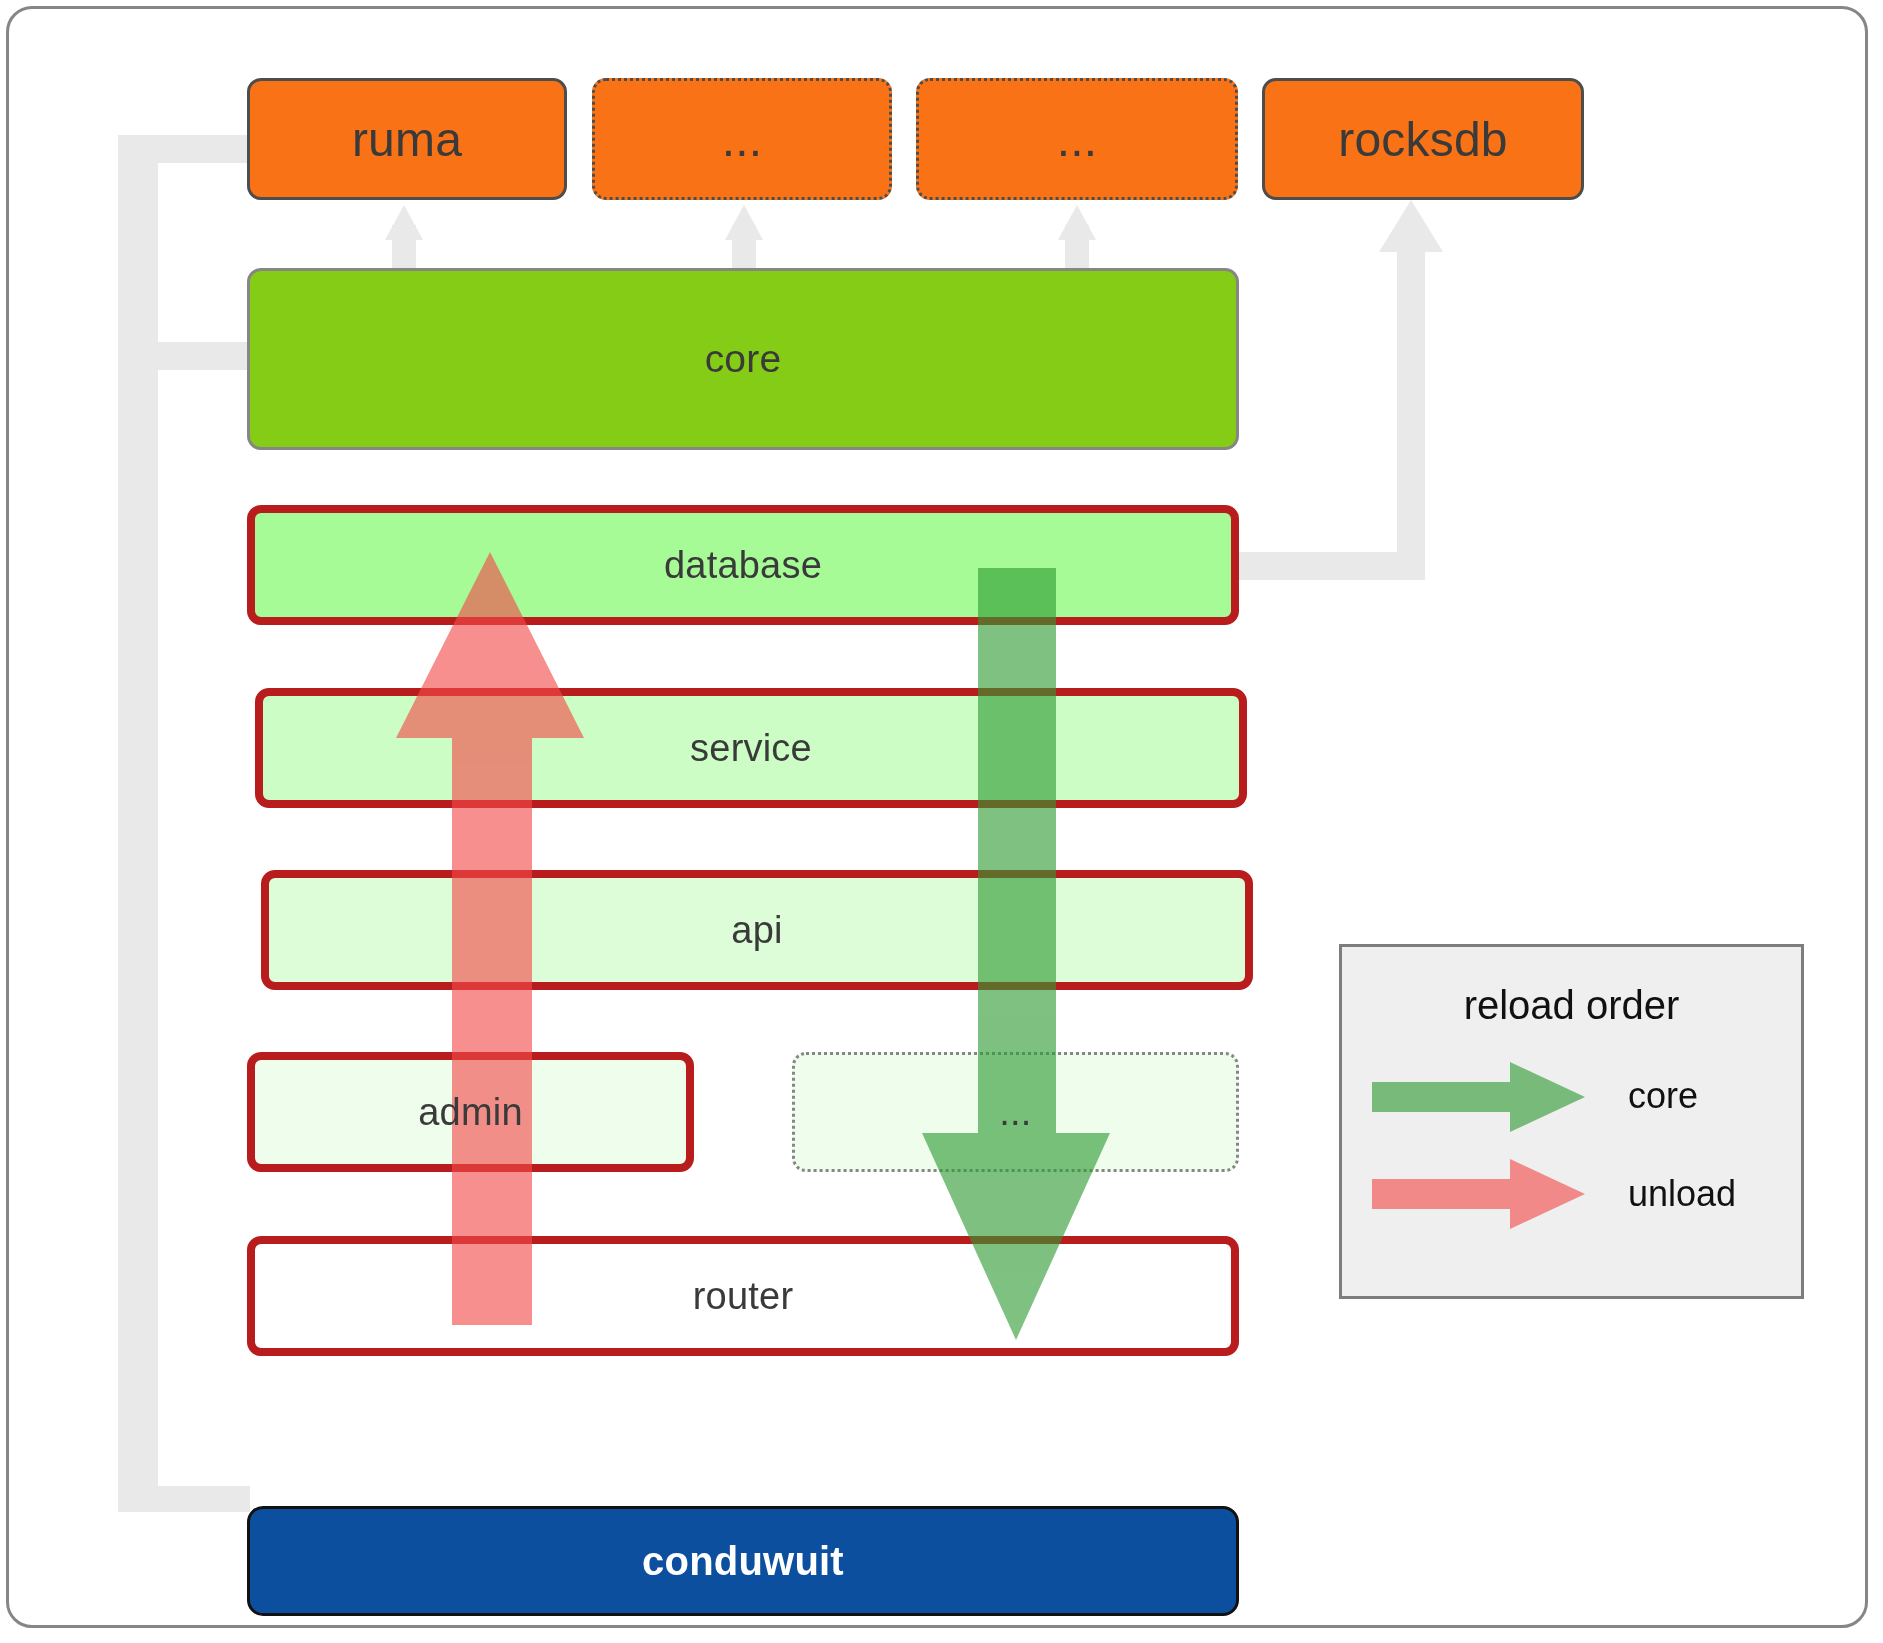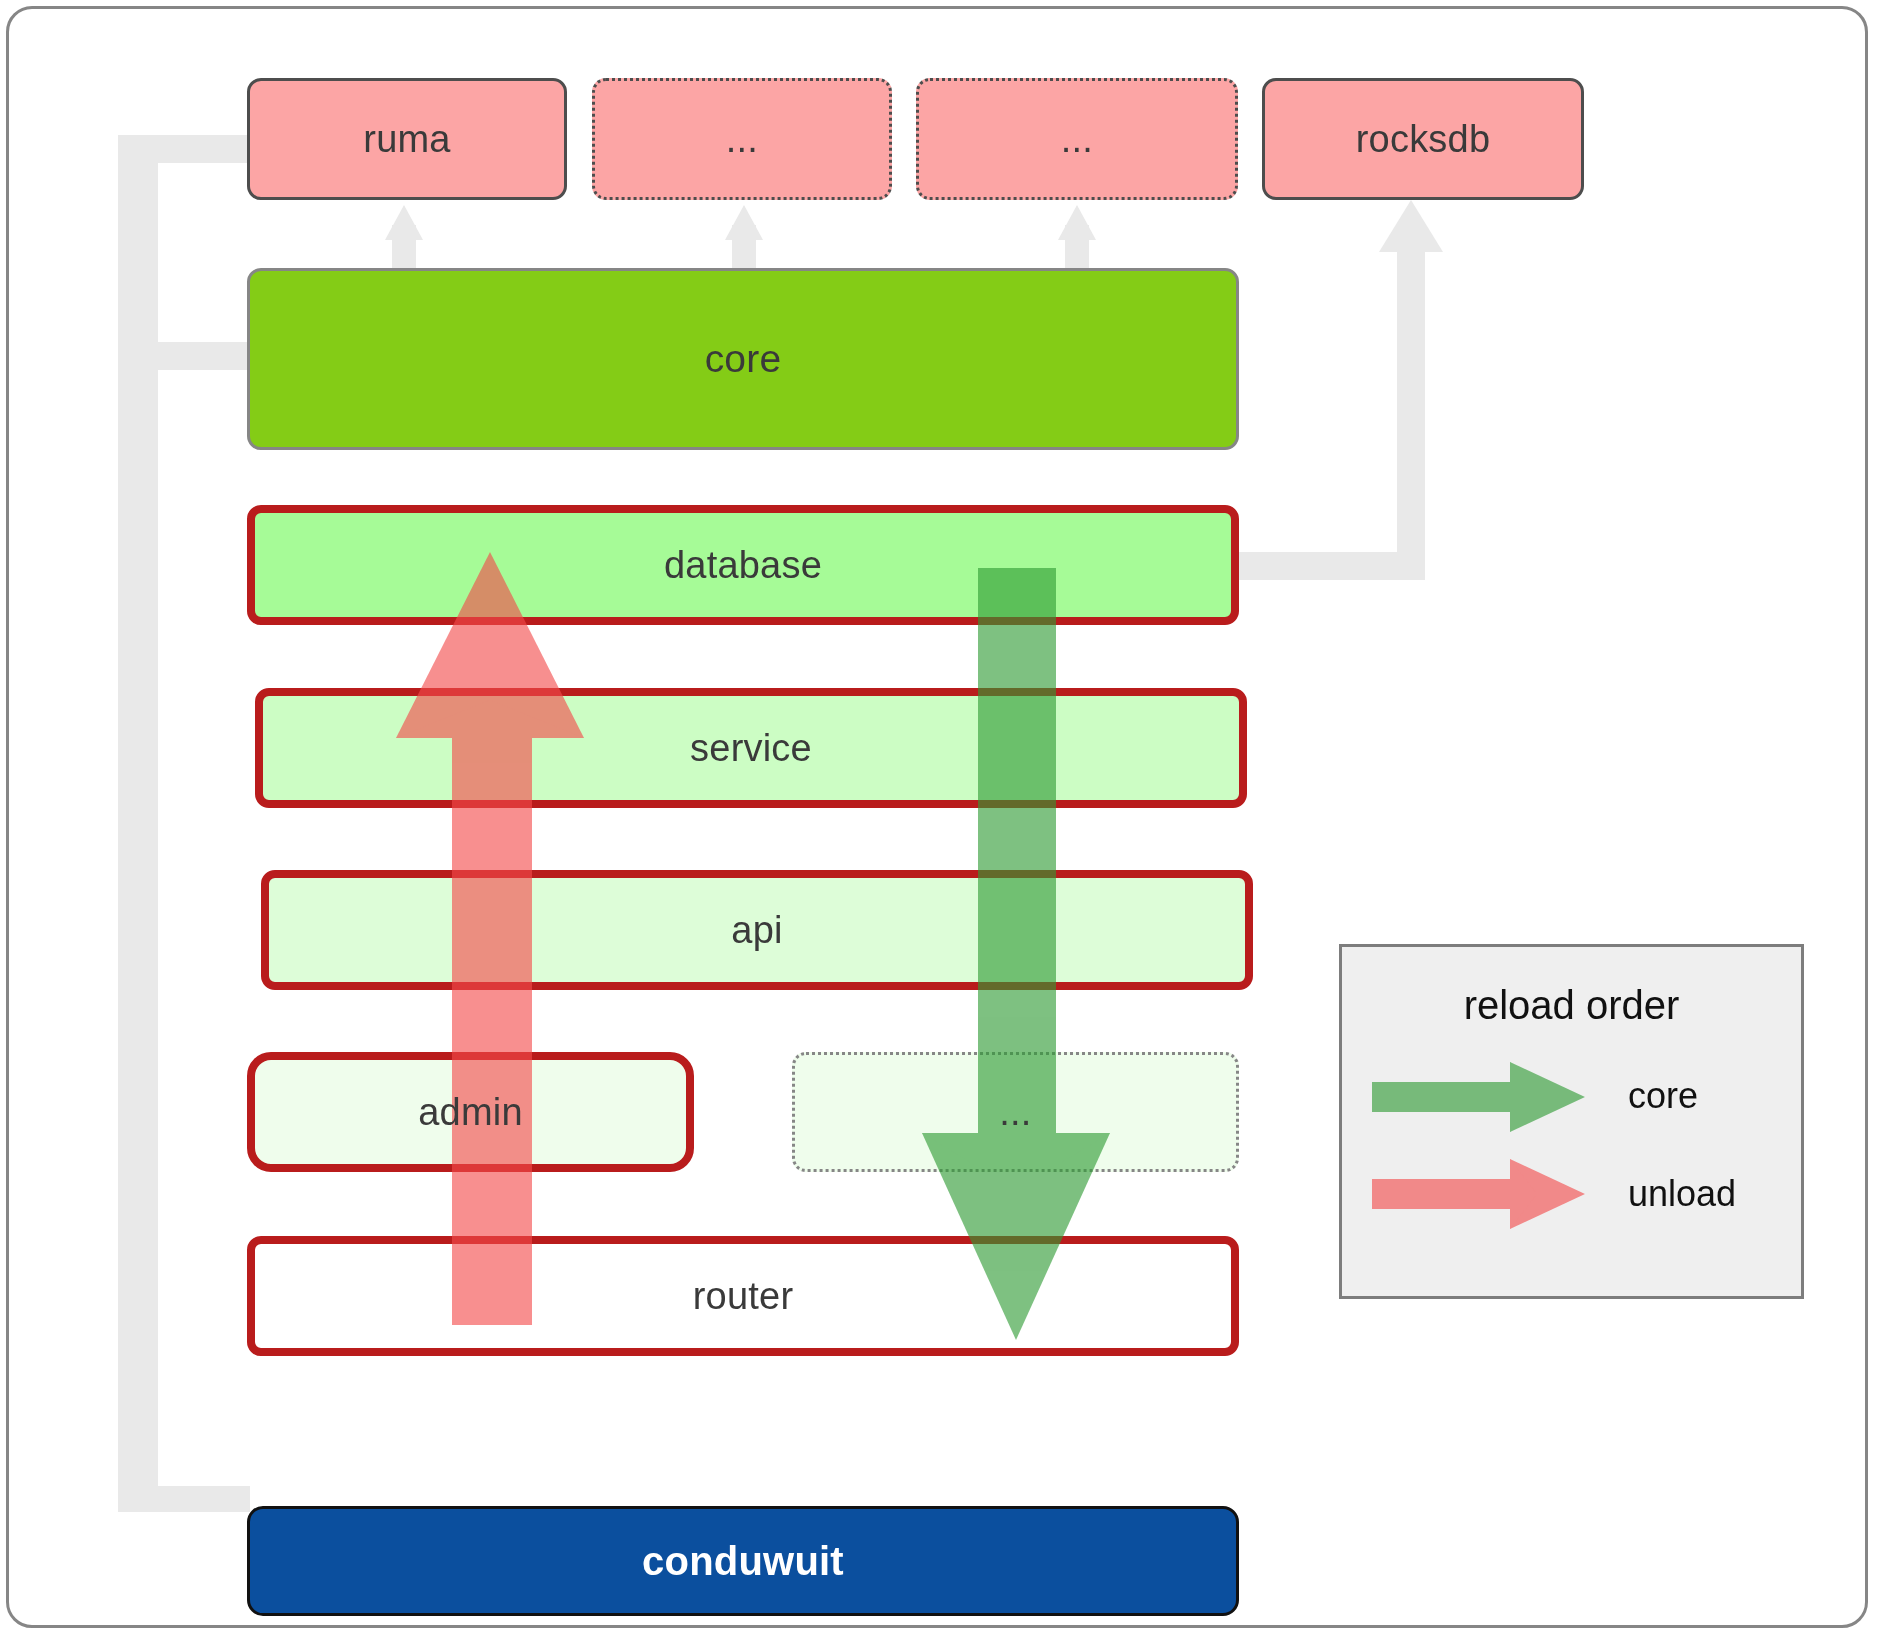--- a/index.html
+++ b/index.html
@@ -28,8 +28,8 @@
 
   
   .dep{
-    background:#fca5a5;border:3px solid #4d4d4d;
-    font-size:38px;
+    background:#f97316;border:3px solid #4d4d4d;
+    font-size:48px;
   }
   .dep.dashed{border:3px dotted #4d4d4d;}
 

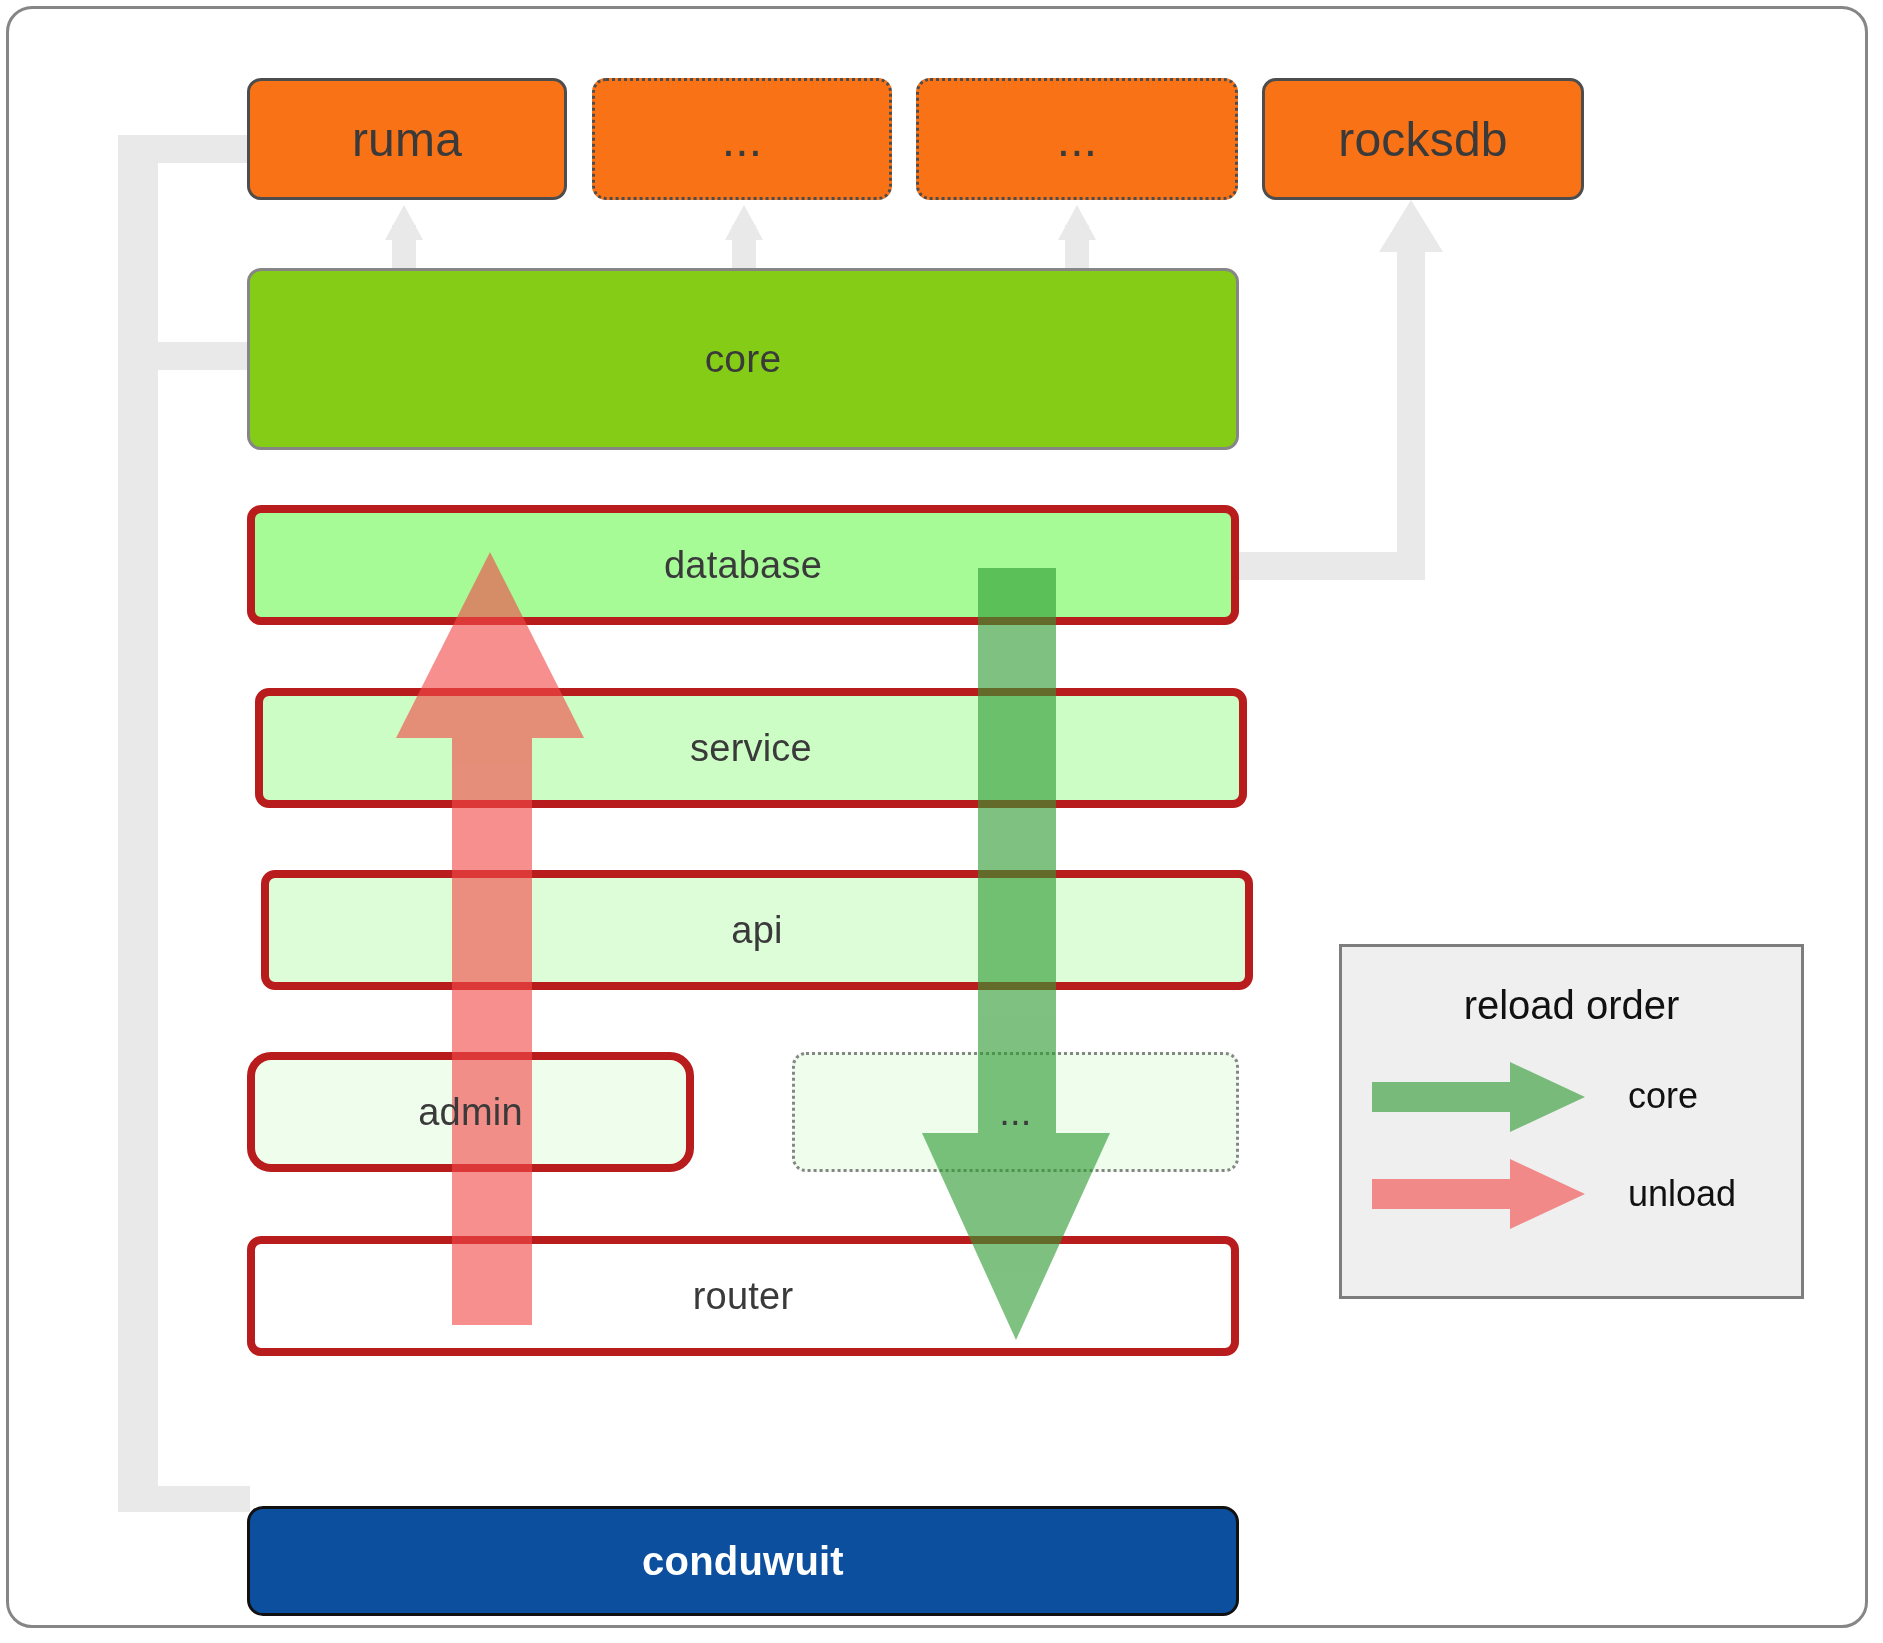--- a/index.html
+++ b/index.html
@@ -134,7 +134,7 @@
     <span>api</span>
   </div>
 
-  <div class="node layerbox" style="left:247px;top:1052px;width:447px;height:120px;background:#effdec;border-radius:24px;">
+  <div class="node layerbox" style="left:247px;top:1052px;width:447px;height:120px;background:#effdec;">
     <span>admin</span>
   </div>
 

